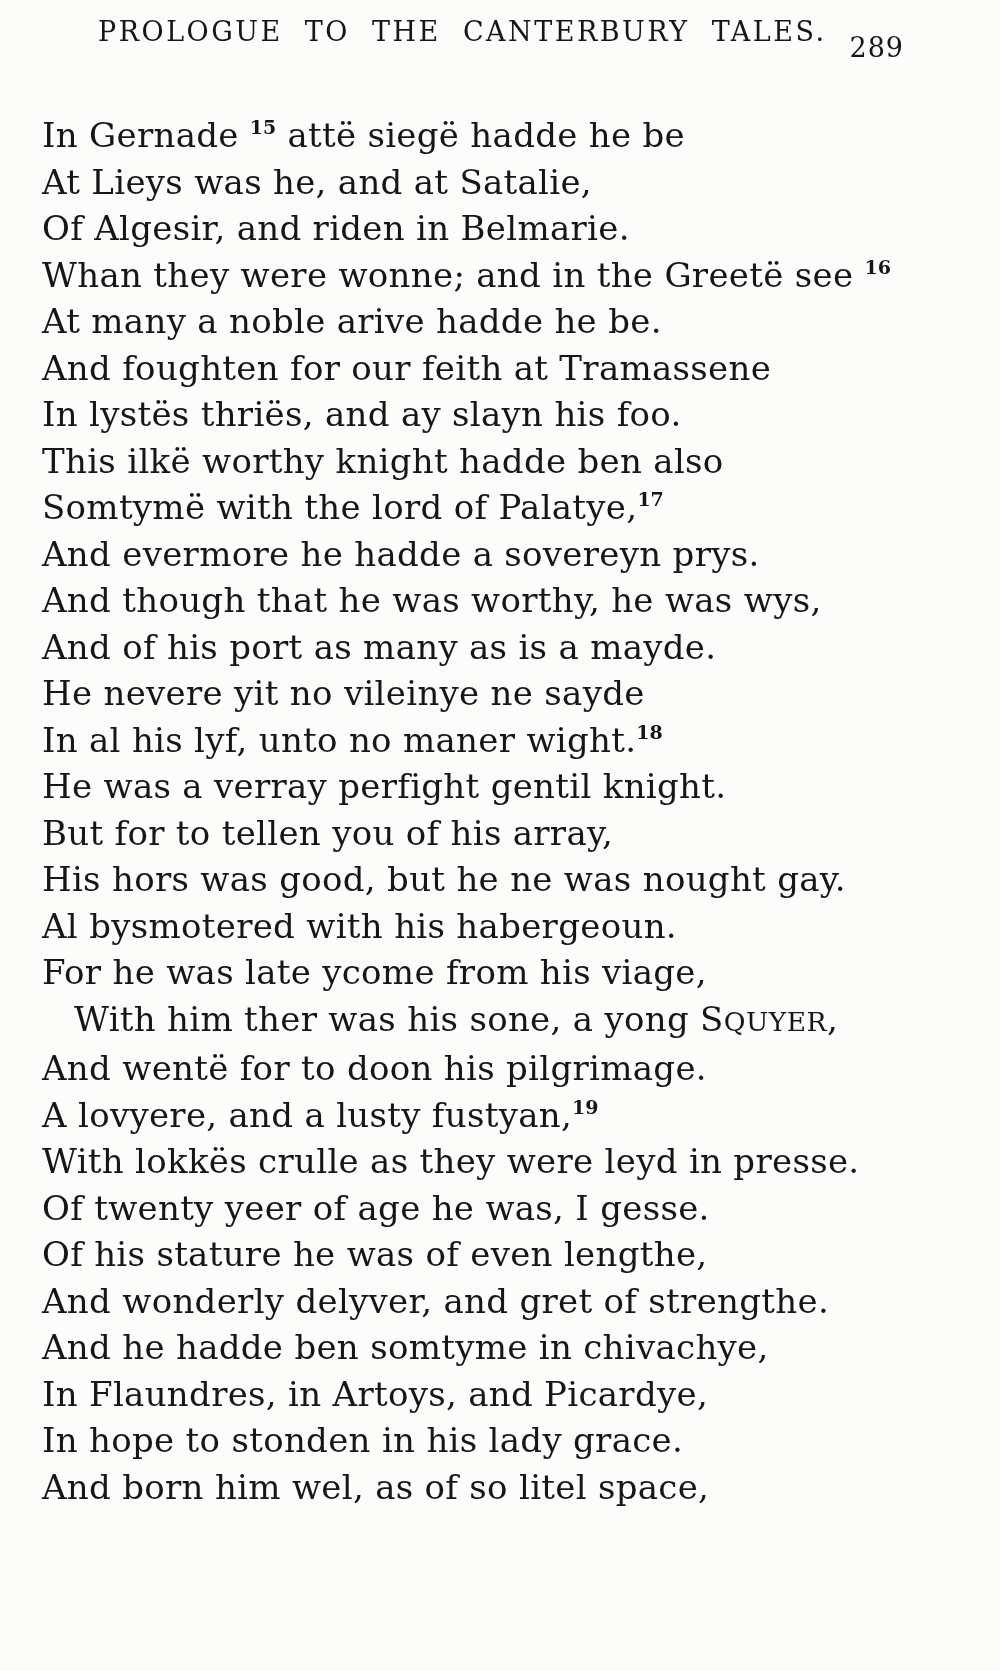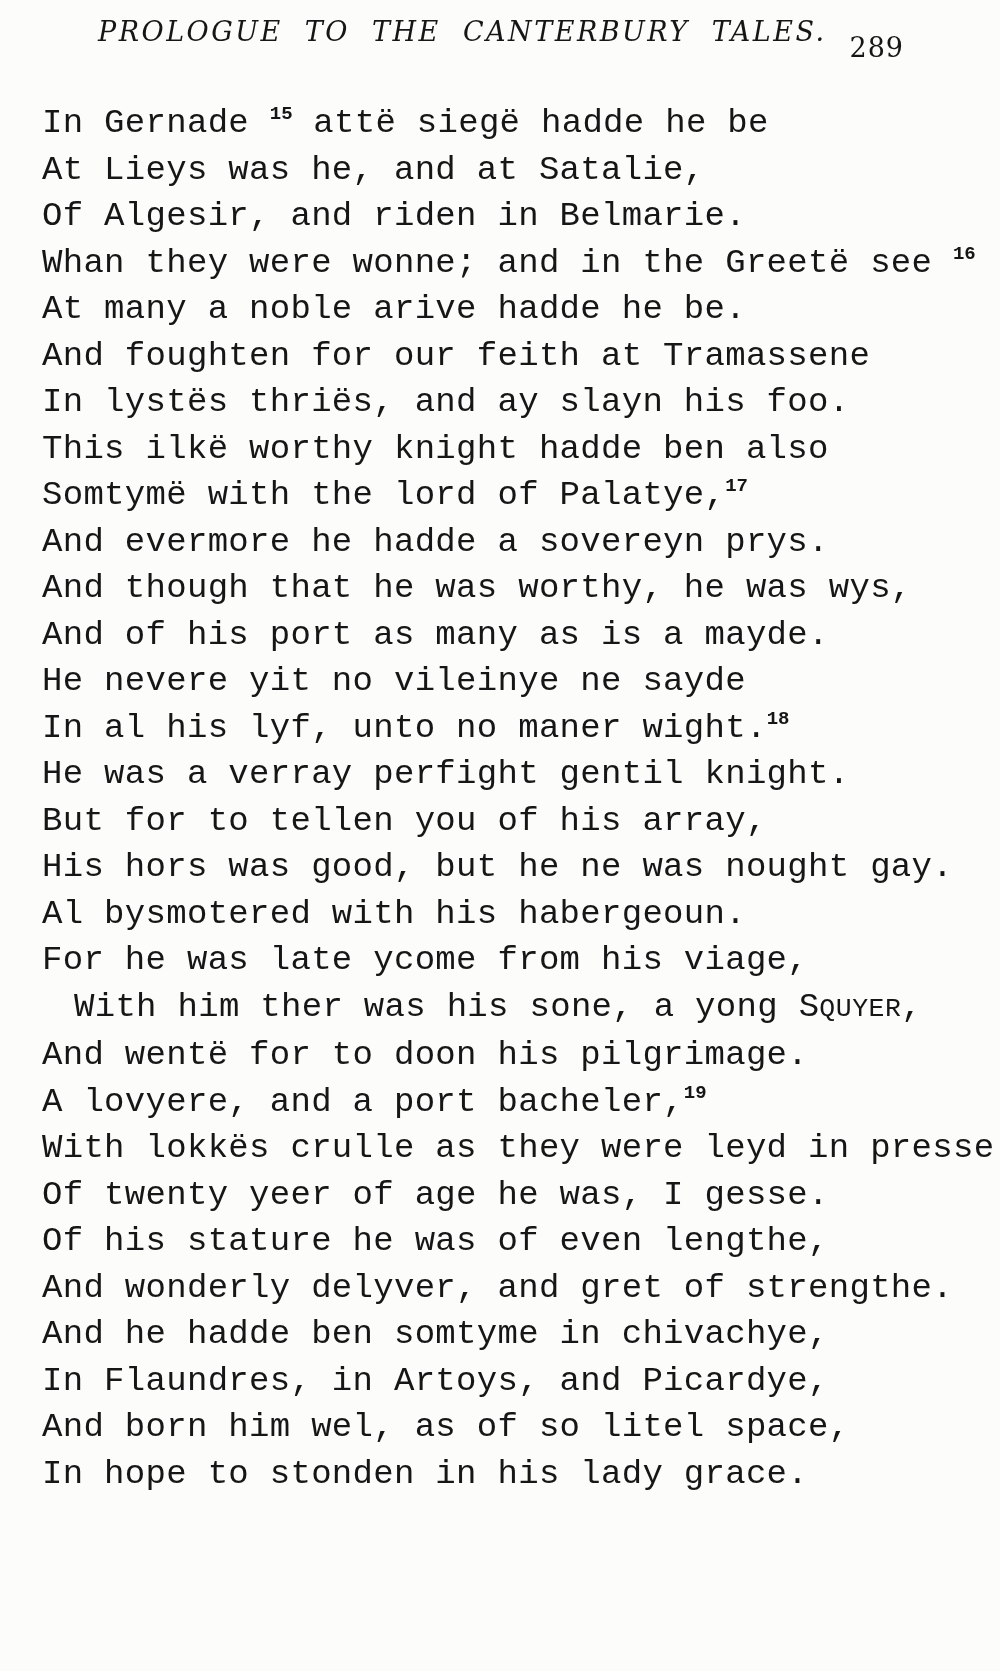--- a/index.html
+++ b/index.html
@@ -35,7 +35,6 @@
     position: absolute;
     left: 98px;
     top: 4px;
-    font-style: italic;
     font-size: 27px;
     letter-spacing: 2.5px;
     word-spacing: 11px;

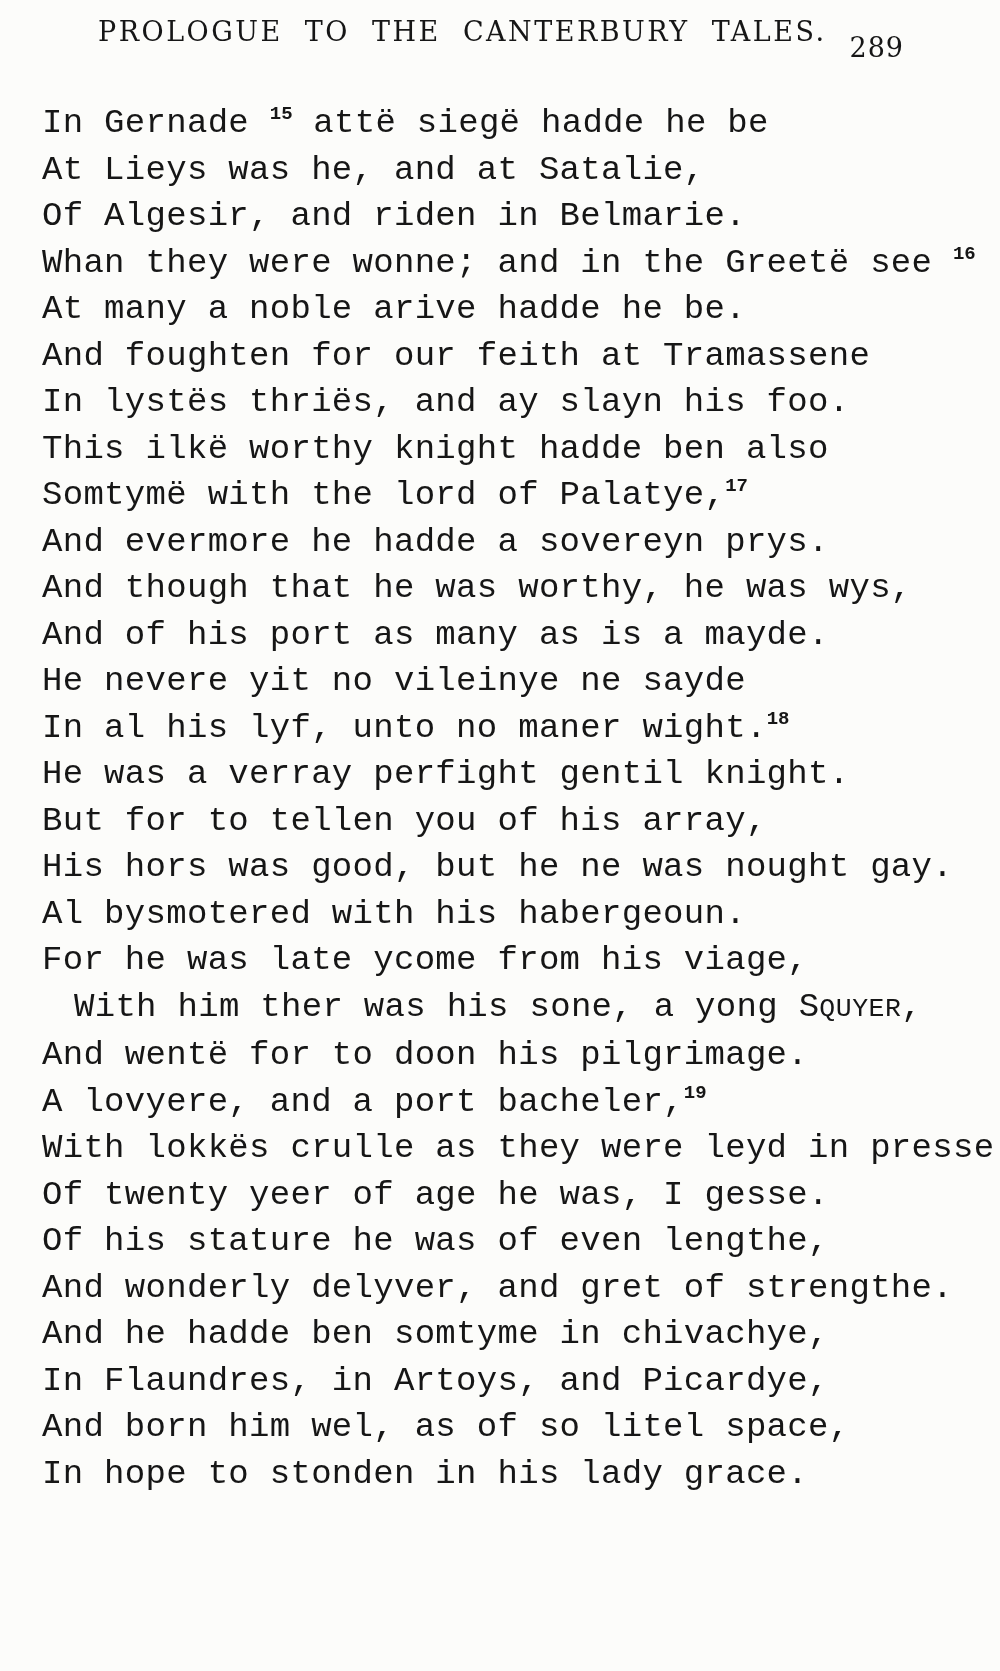--- a/index.html
+++ b/index.html
@@ -51,10 +51,9 @@
   }
   .poem {
     position: absolute;
-    top: 100px;
+    top: 112px;
     left: 42px;
     right: 30px;
-    font-family: Liberation Mono, monospace;
   }
   .poem-line {
     font-size: 34px;

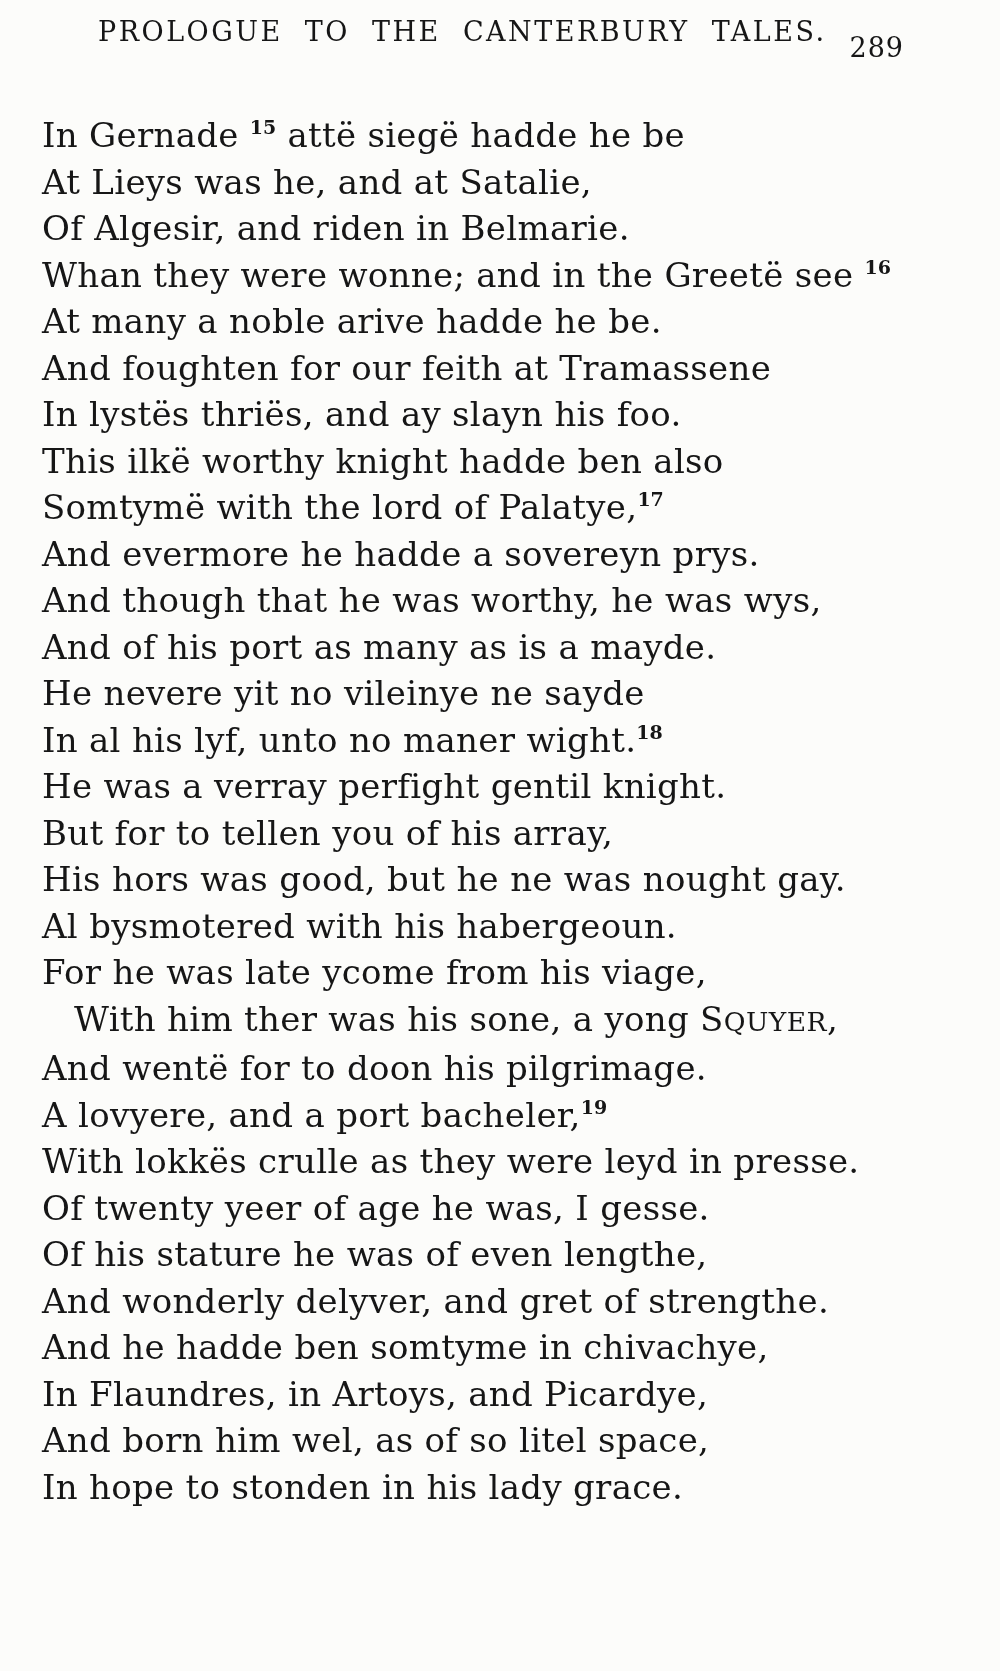--- a/index.html
+++ b/index.html
@@ -110,7 +110,7 @@
       <div class="poem-line"><span>For he was late ycome from his viage,</span></div>
       <div class="poem-line indent"><span>With him ther was his sone, a yong </span><span class="smallcaps"><span class="sc-first">S</span><span class="sc-rest">QUYER</span></span><span>,</span></div>
       <div class="poem-line"><span>And wentë for to doon his pilgrimage.</span></div>
-      <div class="poem-line"><span>A lovyere, and a port bacheler,</span><sup class="fn-ref">19</sup></div>
+      <div class="poem-line"><span>A lovyere, and a lusty fustyan,</span><sup class="fn-ref">19</sup></div>
       <div class="poem-line"><span>With lokkës crulle as they were leyd in presse.</span></div>
       <div class="poem-line"><span>Of twenty yeer of age he was, I gesse.</span></div>
       <div class="poem-line"><span>Of his stature he was of even lengthe,</span></div>

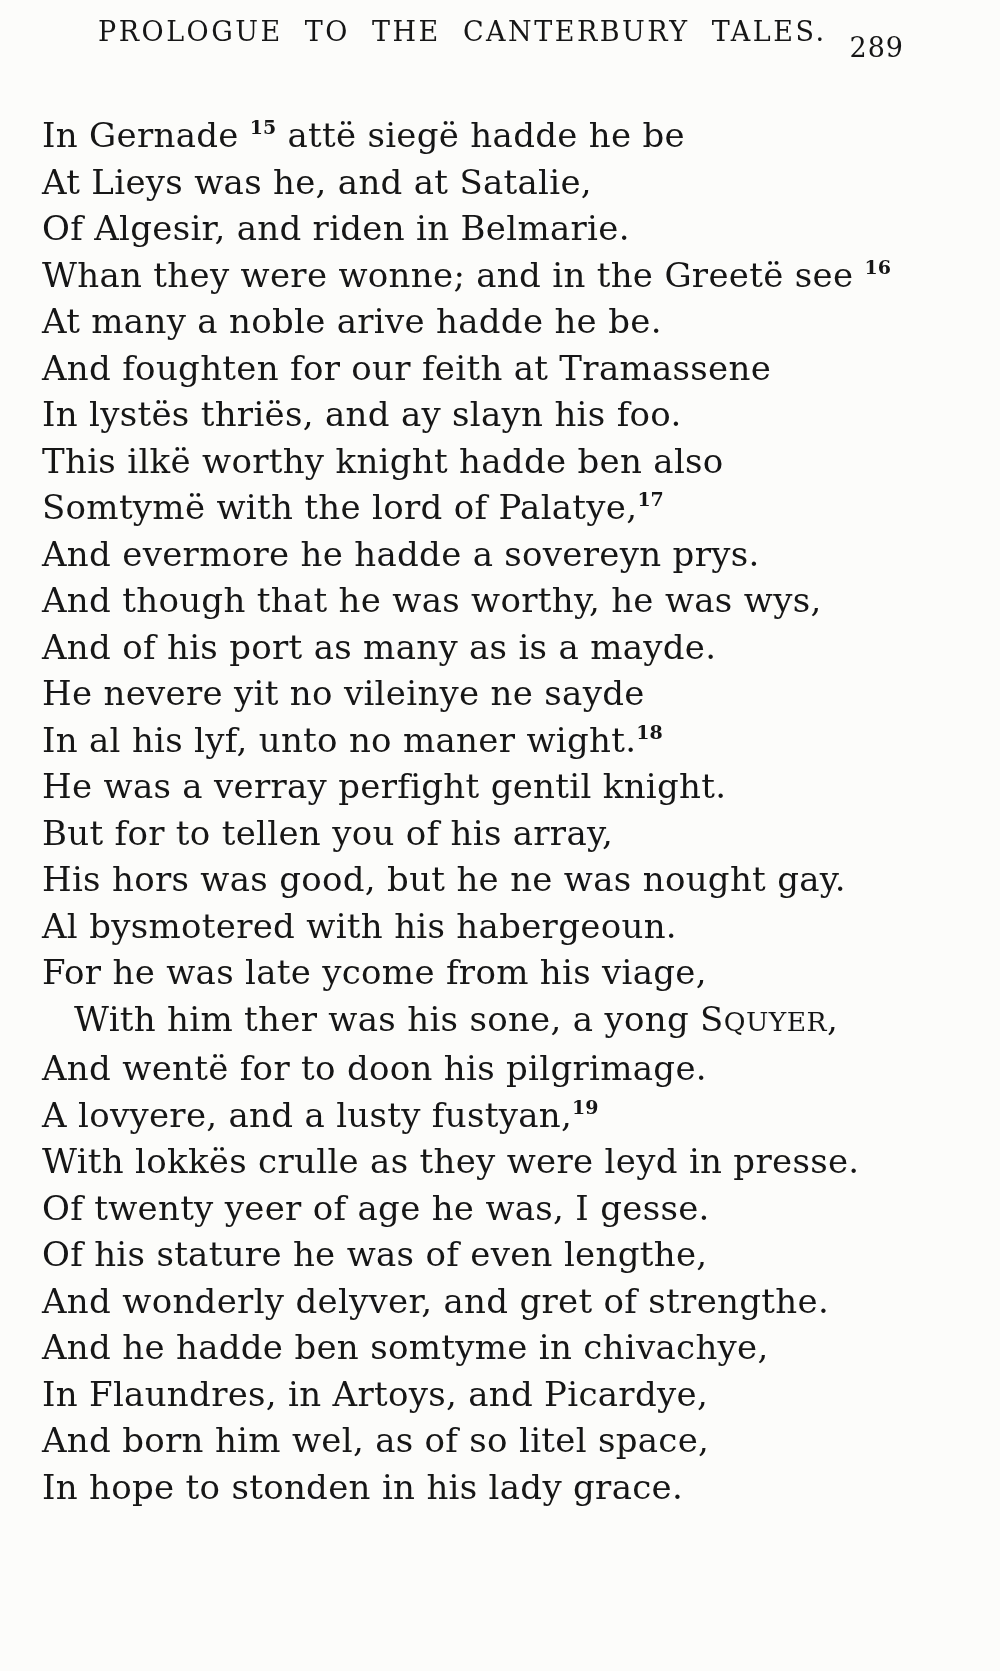--- a/index.html
+++ b/index.html
@@ -117,8 +117,8 @@
       <div class="poem-line"><span>And wonderly delyver, and gret of strengthe.</span></div>
       <div class="poem-line"><span>And he hadde ben somtyme in chivachye,</span></div>
       <div class="poem-line"><span>In Flaundres, in Artoys, and Picardye,</span></div>
+      <div class="poem-line"><span>In hope to stonden in his lady grace.</span></div>
       <div class="poem-line"><span>And born him wel, as of so litel space,</span></div>
-      <div class="poem-line"><span>In hope to stonden in his lady grace.</span></div>
     </div>
 </div>
 

